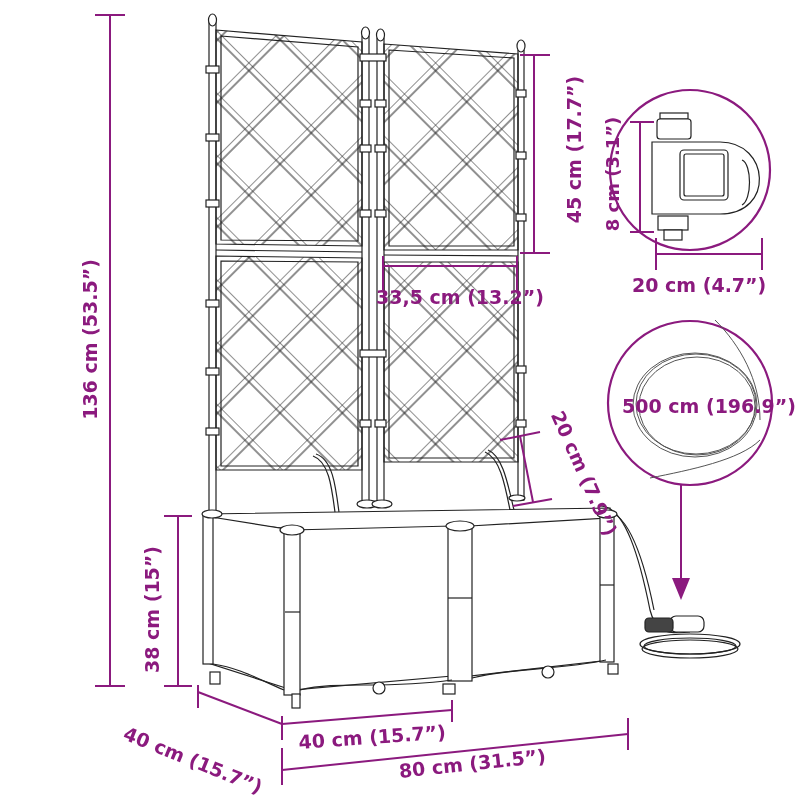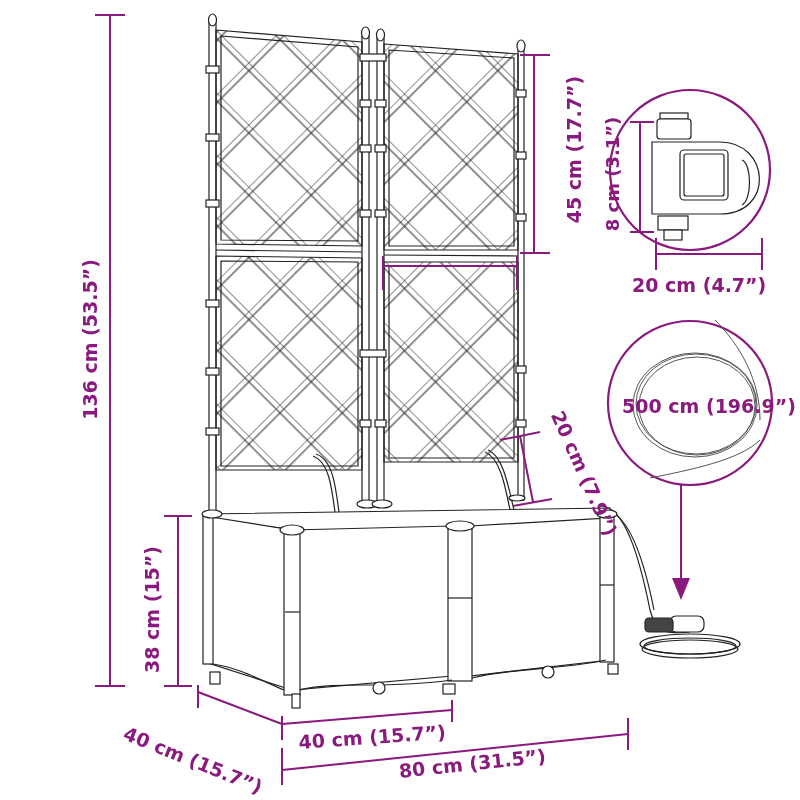--- a/index.html
+++ b/index.html
@@ -215,6 +215,7 @@
 
   <div class="dim-label" style="left:494px; top:140px; transform:rotate(-90deg); transform-origin:center; width:160px; text-align:center;">45 cm (17.7”)</div>
 
+  <div class="dim-label" style="left:376px; top:288px;">33,5 cm (13.2”)</div>
 
   <div class="dim-label" style="left:518px; top:462px; transform:rotate(66deg); transform-origin:center; width:130px; text-align:center;">20 cm (7.9”)</div>
 

